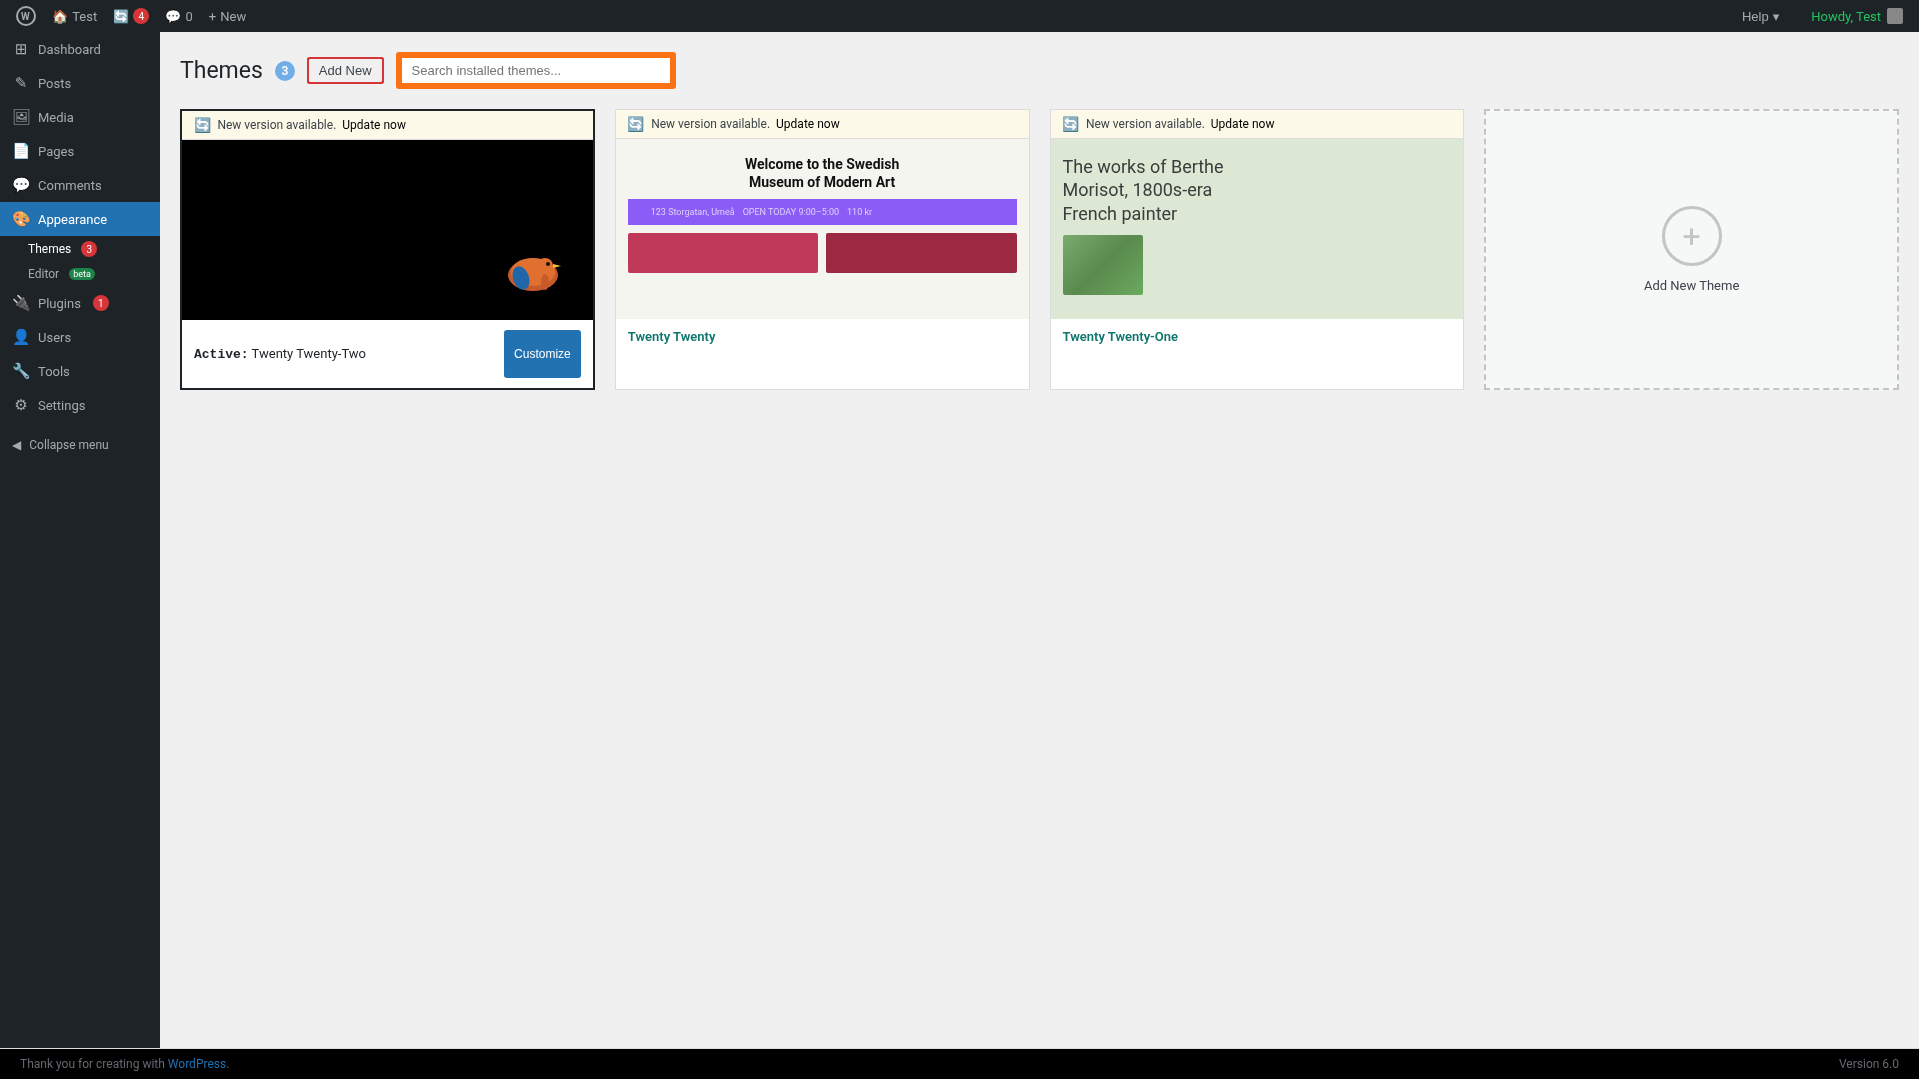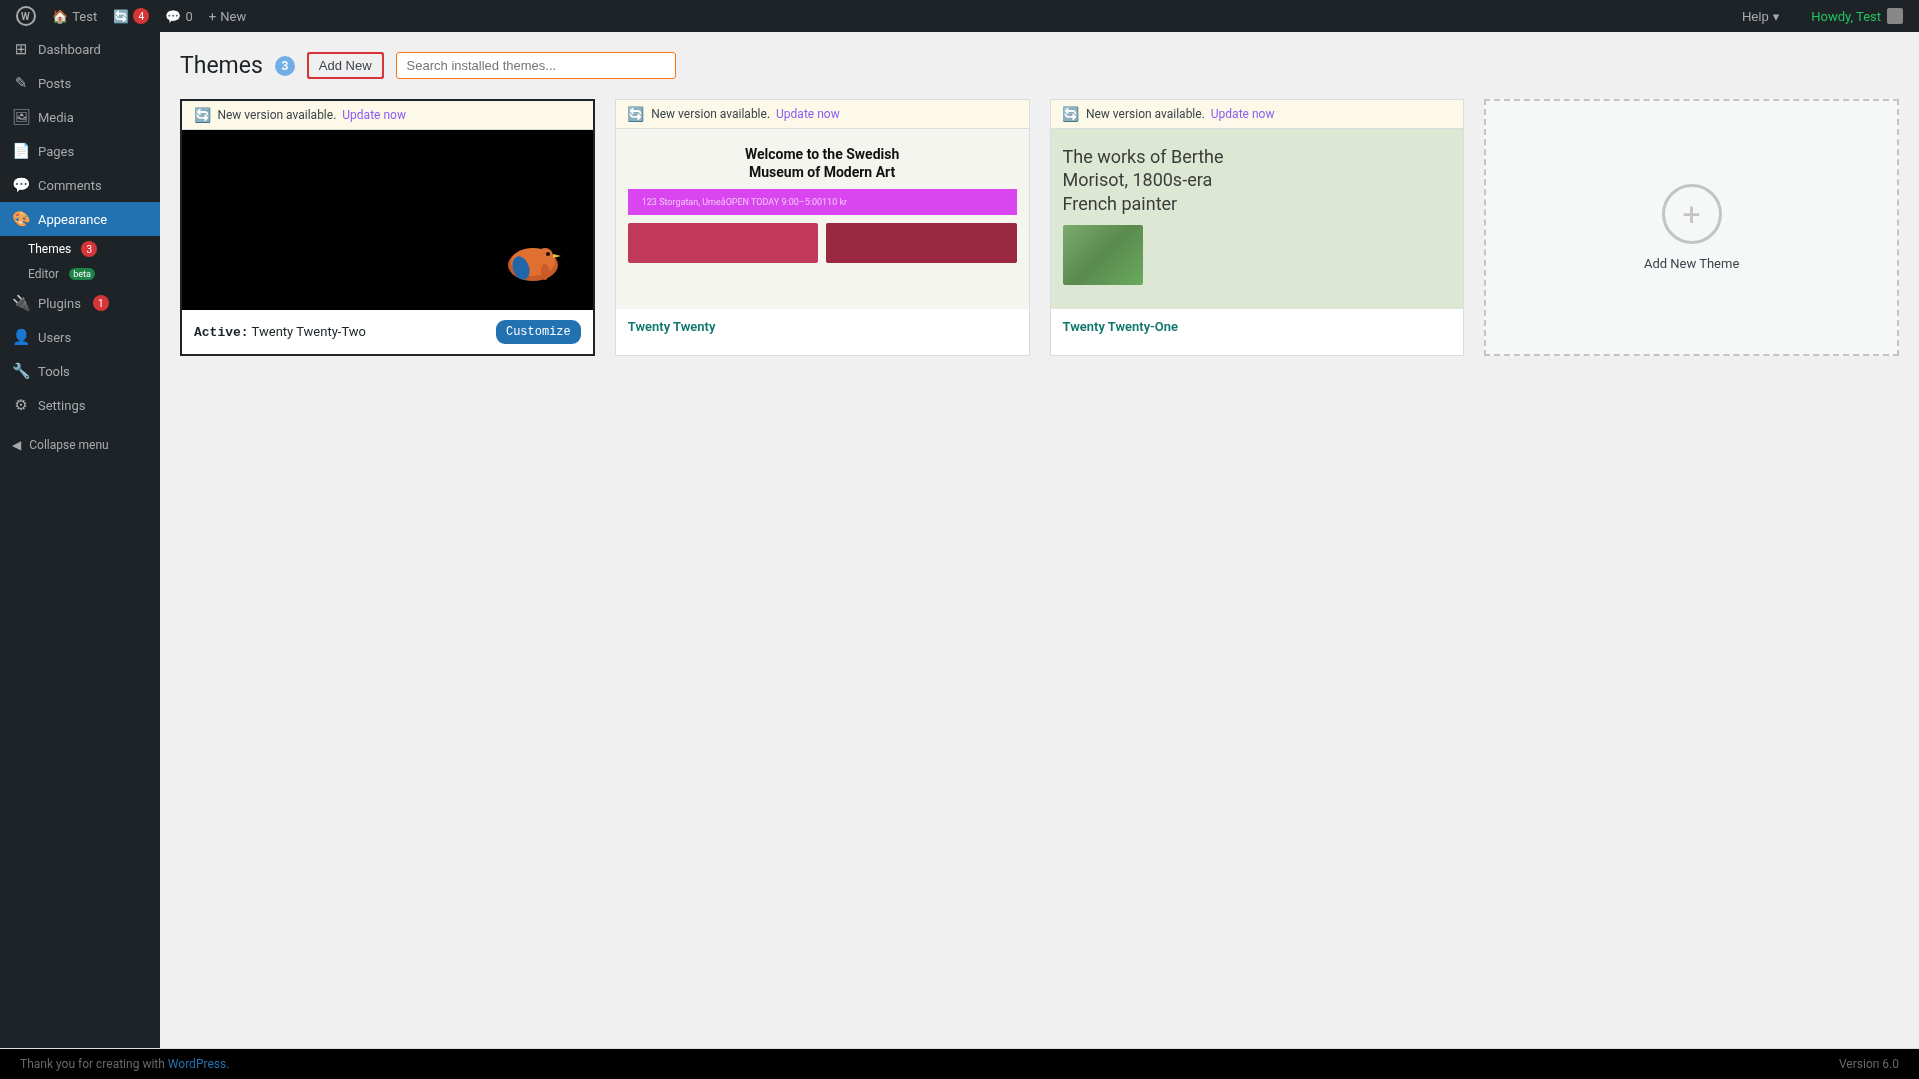--- a/index.html
+++ b/index.html
@@ -98,7 +98,7 @@
       outline: 2px solid #d63638; outline-offset: -2px;
     }
     .search-themes {
-      border: 1px solid #f97316; border-radius: 3px;
+      border: 6px solid #f97316; border-radius: 3px;
       padding: 5px 10px; font-size: 13px; width: 280px; background: #fff;
       color: #3c434a; outline: none;
     }

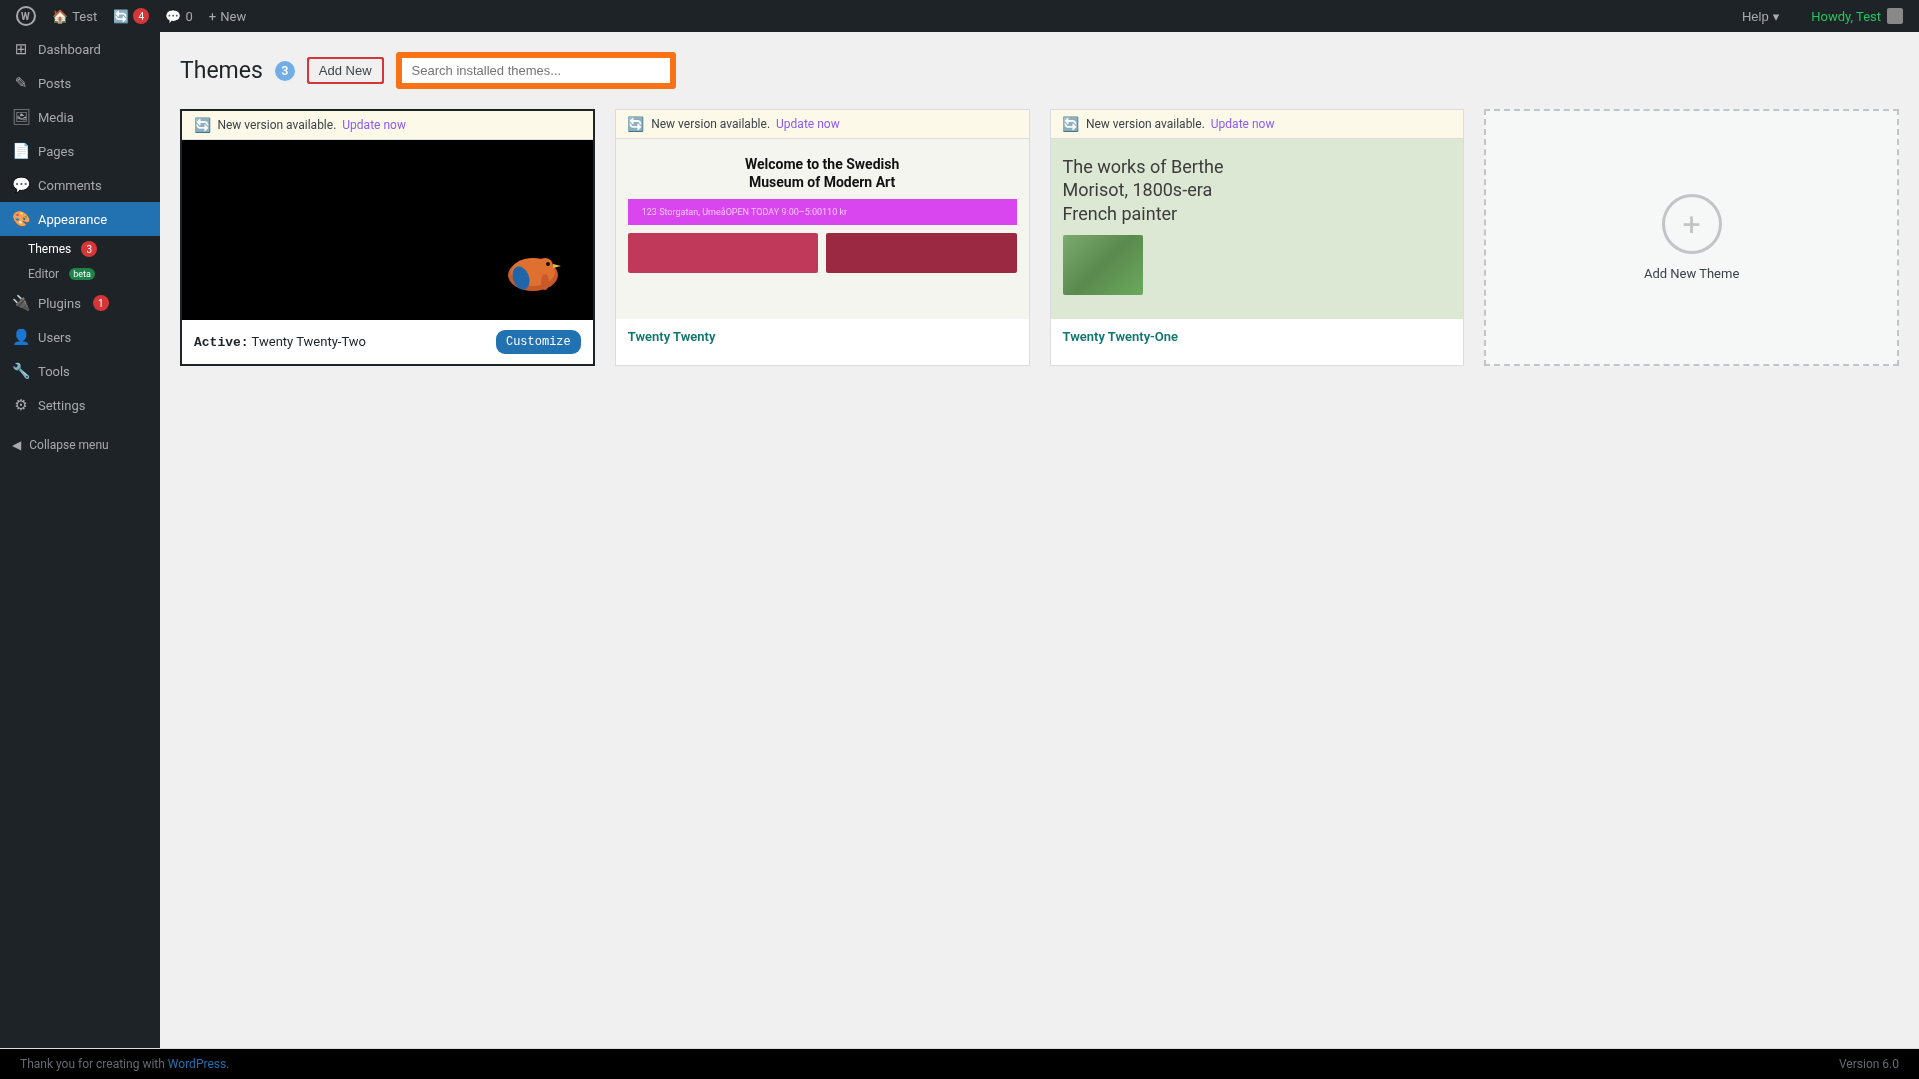--- a/index.html
+++ b/index.html
@@ -125,7 +125,7 @@
       display: flex; align-items: center; gap: 6px;
       border-bottom: 1px solid #dcdcde;
     }
-    .update-notice a { color: #8b5cf6; text-decoration: none; }
+    .update-notice a { color: #000000; text-decoration: none; }
     .update-icon { color: #d63638; font-size: 14px; }
 
     .theme-screenshot {

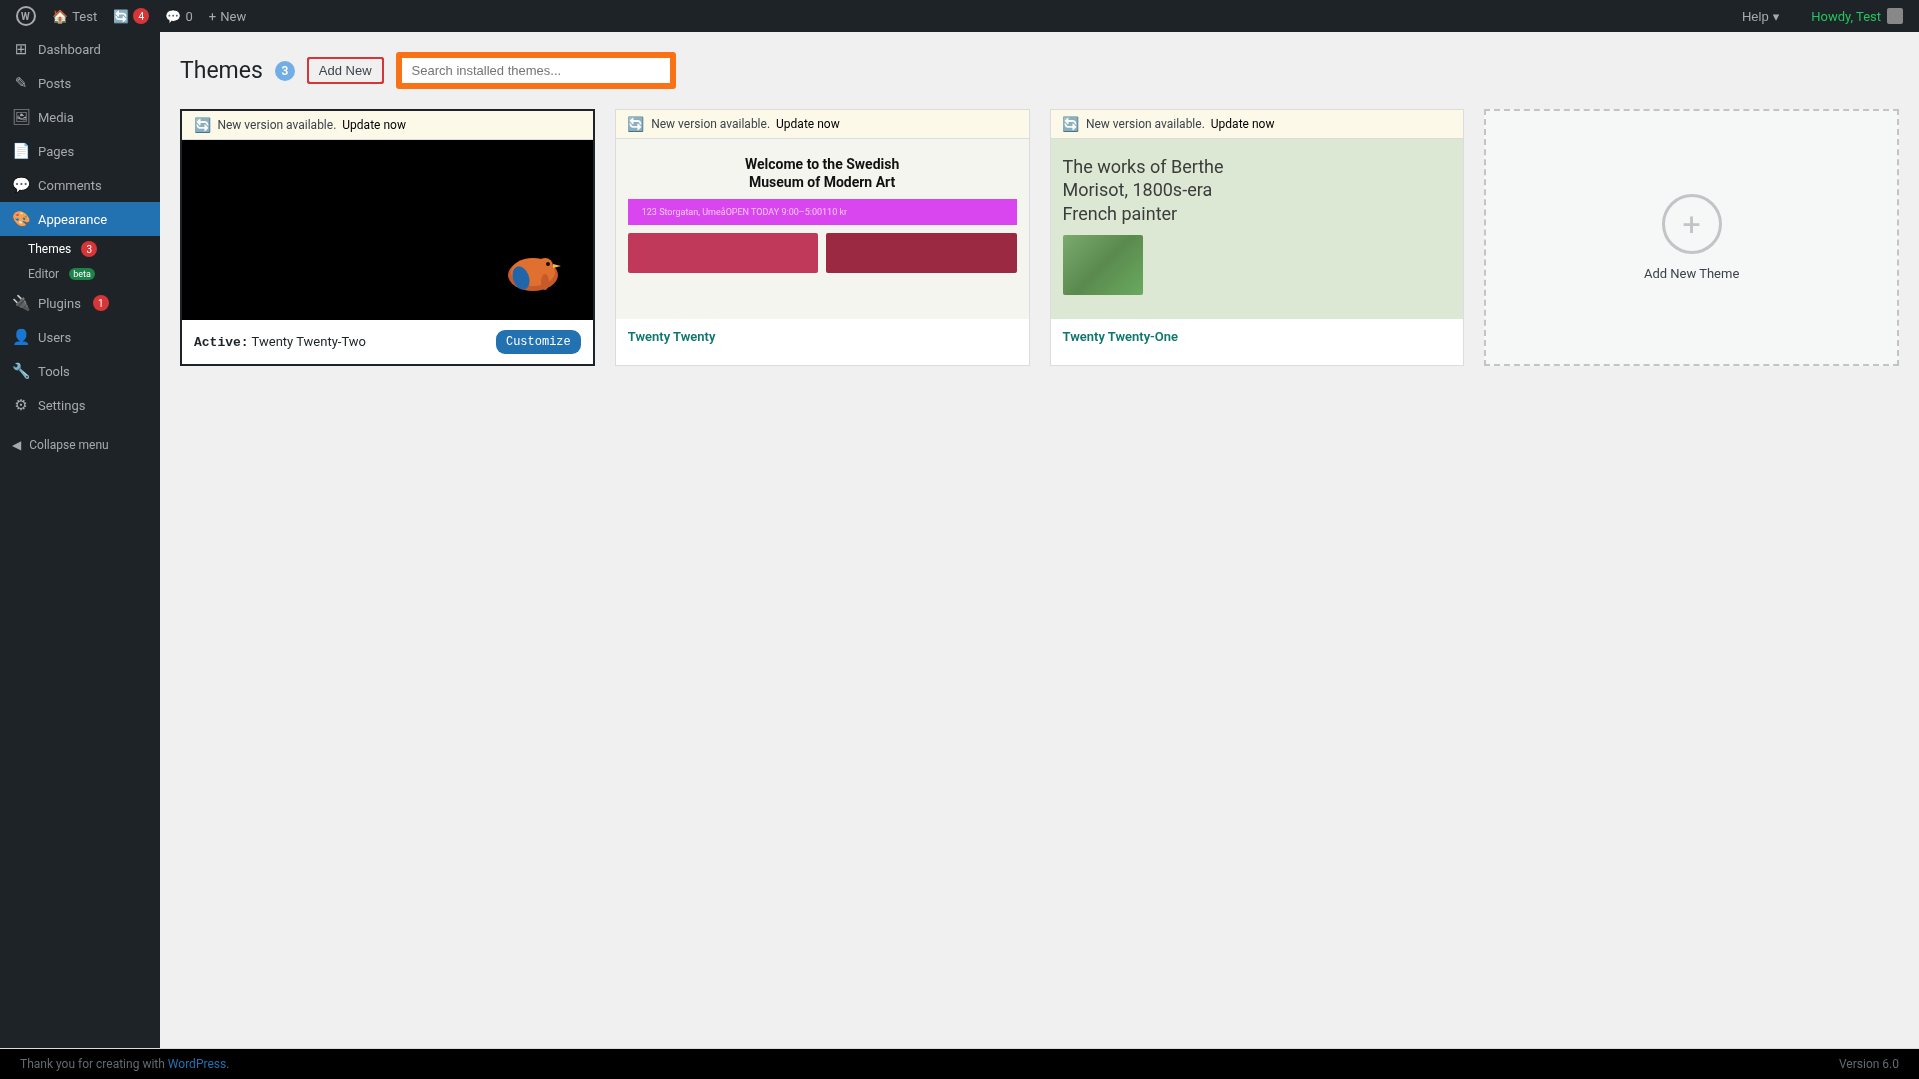--- a/index.html
+++ b/index.html
@@ -152,8 +152,8 @@
     }
     .tt-title { font-size: 14px; font-weight: 700; color: #111; text-align: center; line-height: 1.3; }
     .tt-banner {
-      background: #d946ef; color: #fff; width: 100%; padding: 8px 14px;
-      font-size: 10px; display: flex; gap: 0; align-items: center;
+      background: #8b5cf6; color: #fff; width: 100%; padding: 8px 23px;
+      font-size: 10px; display: flex; gap: 8px; align-items: center;
     }
     .tt-blocks { display: flex; gap: 8px; width: 100%; }
     .tt-block-red { background: #c0395a; height: 40px; flex: 1; border-radius: 2px; }

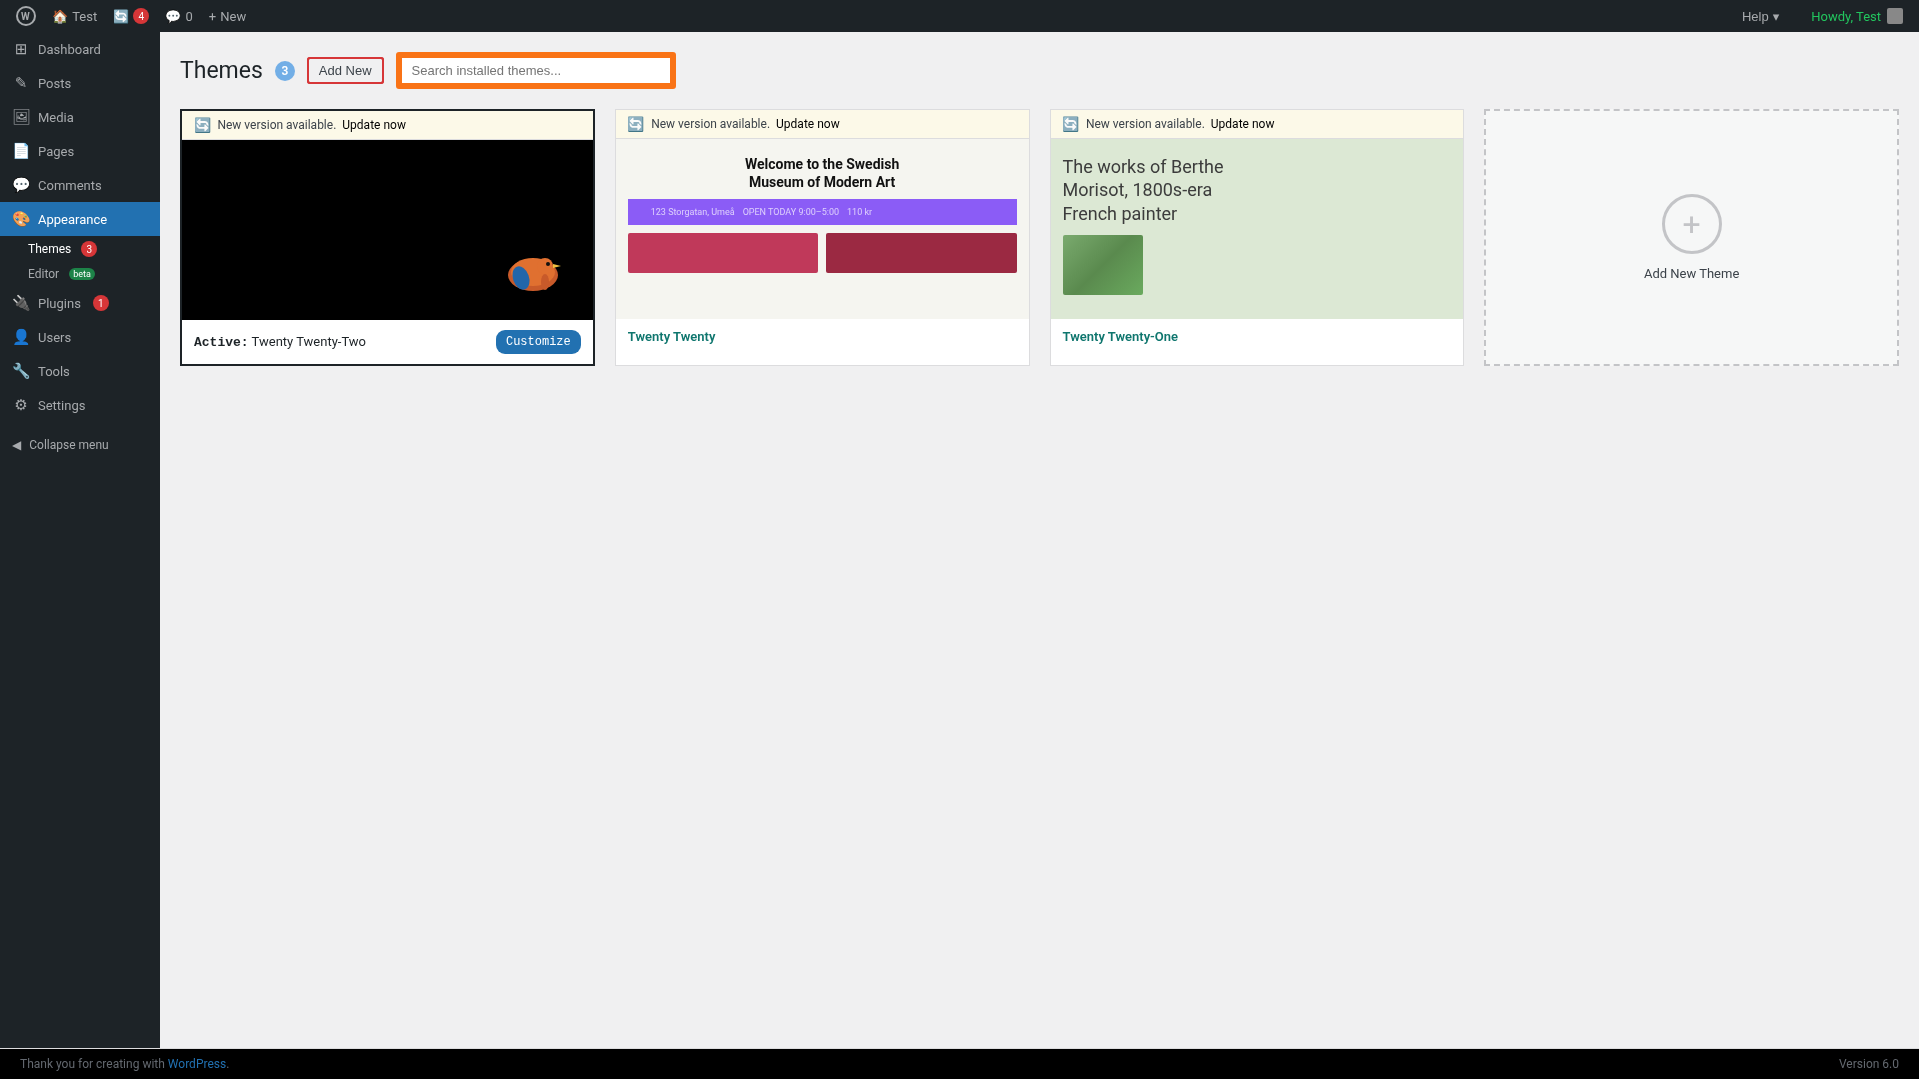--- a/index.html
+++ b/index.html
@@ -180,7 +180,7 @@
 
     .customize-btn {
       background: #2271b1; border: none; color: #fff;
-      padding: 5px 10px; font-size: 12px; cursor: pointer; border-radius: 9px; font-family: Liberation Mono, monospace;
+      padding: 17px 10px; font-size: 12px; cursor: pointer; border-radius: 3px;
     }
 
     

